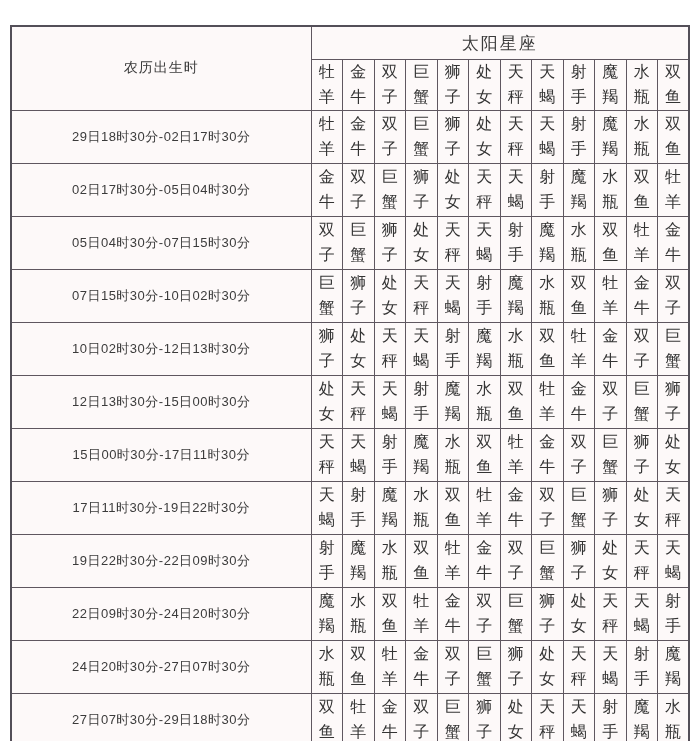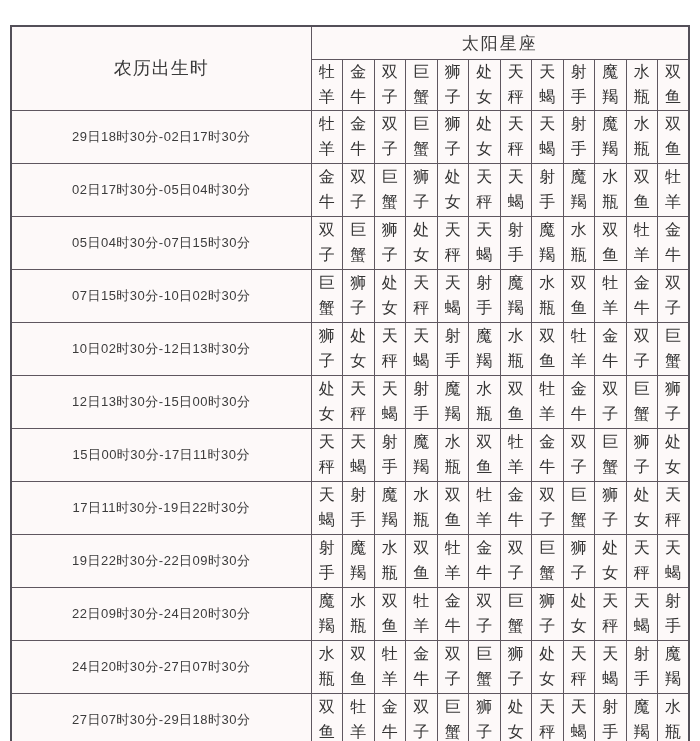--- a/index.html
+++ b/index.html
@@ -41,7 +41,7 @@
     letter-spacing: 2px;
   }
   .time-col-header {
-    font-size: 18px;
+    font-size: 14px;
     letter-spacing: 1px;
   }
   tr.sign-header-row th {

